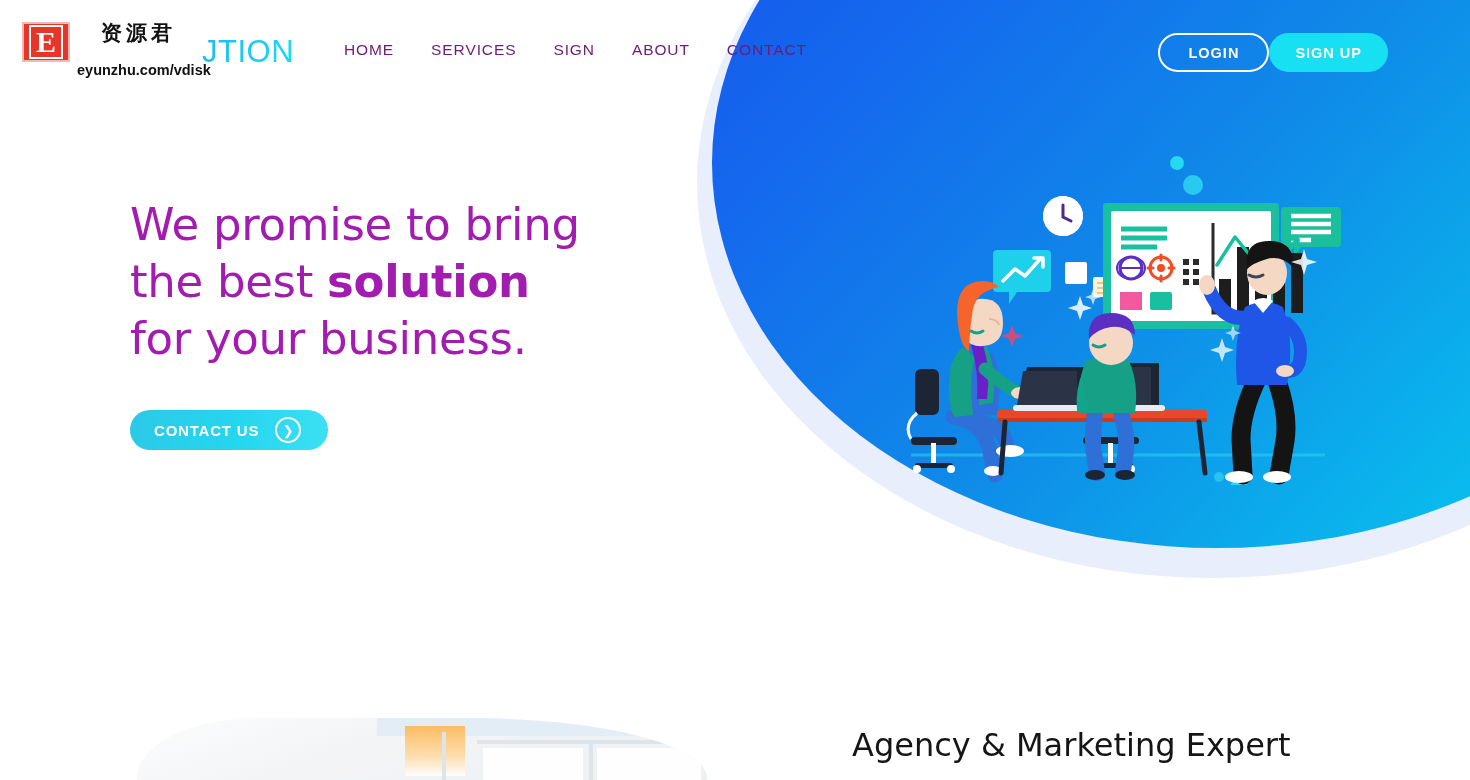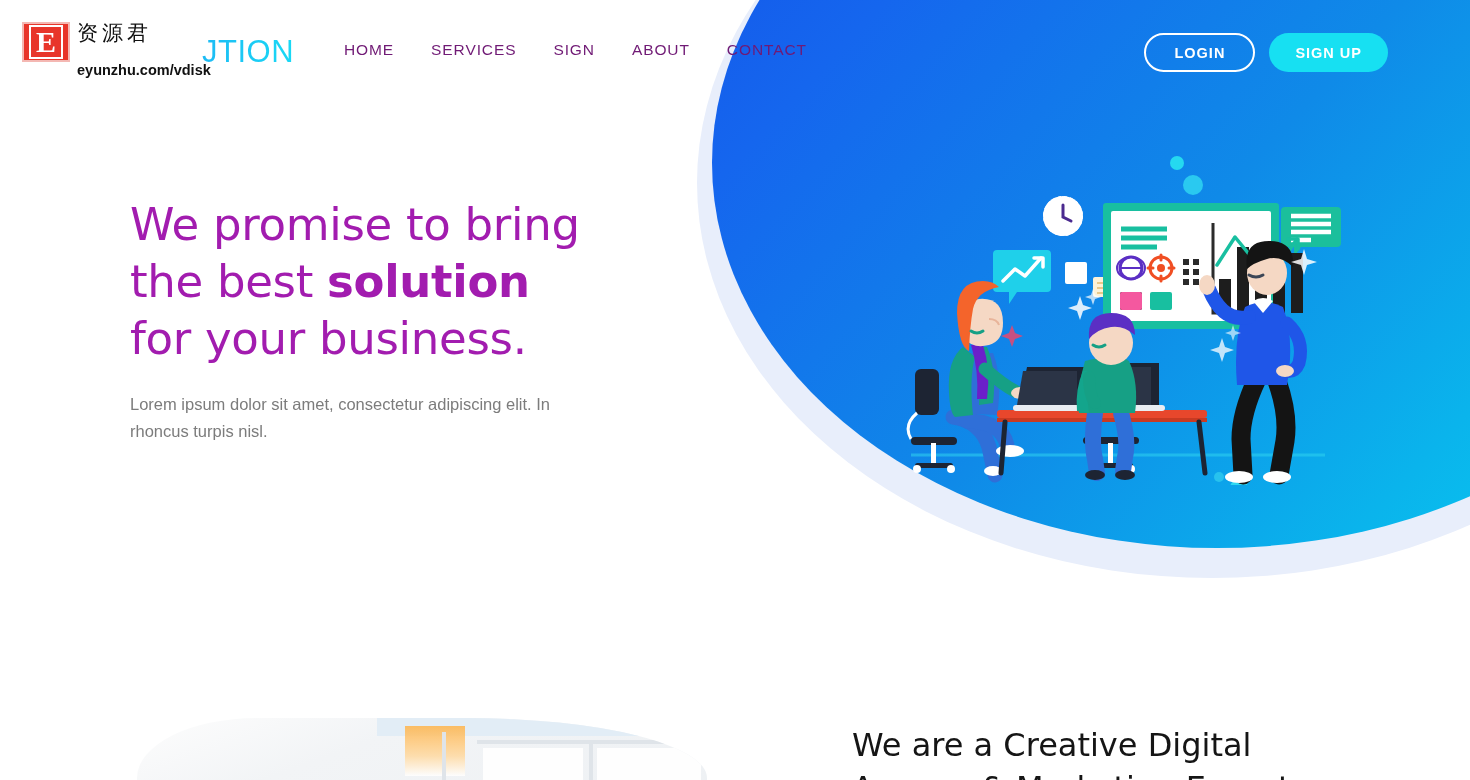--- a/index.html
+++ b/index.html
@@ -44,7 +44,7 @@
   }
   .wm-badge span{ display:block; border:2px solid #fff; padding:0 5px; }
   .wm-right{ margin-left:7px; }
-  .wm-cn{ font-family:"DejaVu Sans", sans-serif; font-size:21px; line-height:23px; color:#111; letter-spacing:4px; font-weight:normal; }
+  .wm-cn{ font-family:"DejaVu Sans", sans-serif; font-size:21px; line-height:23px; color:#111; letter-spacing:4px; font-weight:bold;margin-left:24px; }
   .wm-url{ font-family:"Liberation Sans", sans-serif; font-size:14.5px; line-height:16px; color:#111; font-weight:bold; margin-top:17px; }
 
   .nav{ position:absolute; left:344px; top:41px; display:flex; gap:37px; }

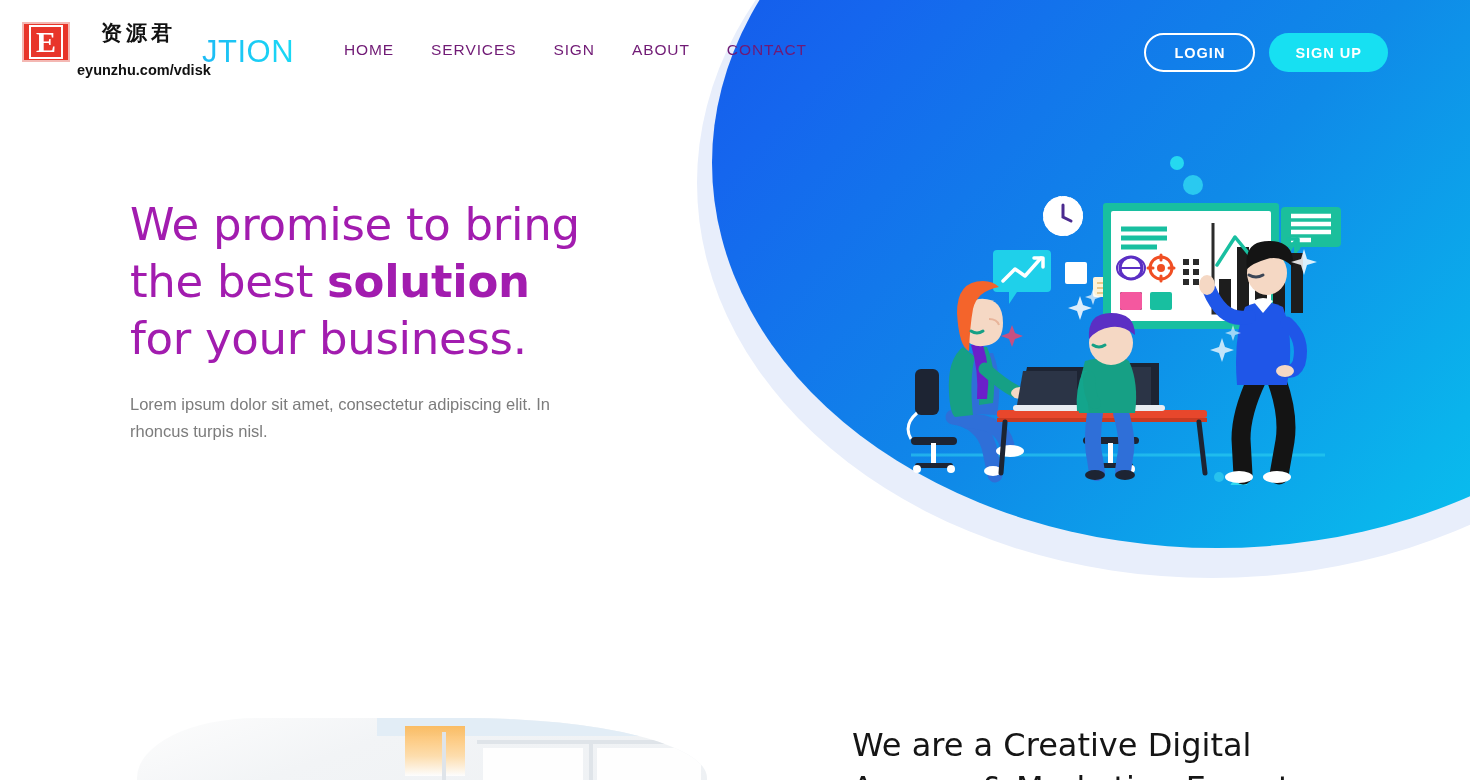--- a/index.html
+++ b/index.html
@@ -50,7 +50,7 @@
   .nav{ position:absolute; left:344px; top:41px; display:flex; gap:37px; }
   .nav a{ color:#701a75; font-size:15.5px; letter-spacing:.9px; text-decoration:none; }
 
-  .auth{ position:absolute; right:82px; top:33px; display:flex; gap:14px; align-items:center; }
+  .auth{ position:absolute; right:82px; top:33px; display:flex; align-items:center; }
   .btn-login{
     height:39px; padding:0 28px; border-radius:20px; border:2px solid #ffffff;
     background:transparent; color:#fff; font-size:14.5px; font-weight:bold; letter-spacing:1px;

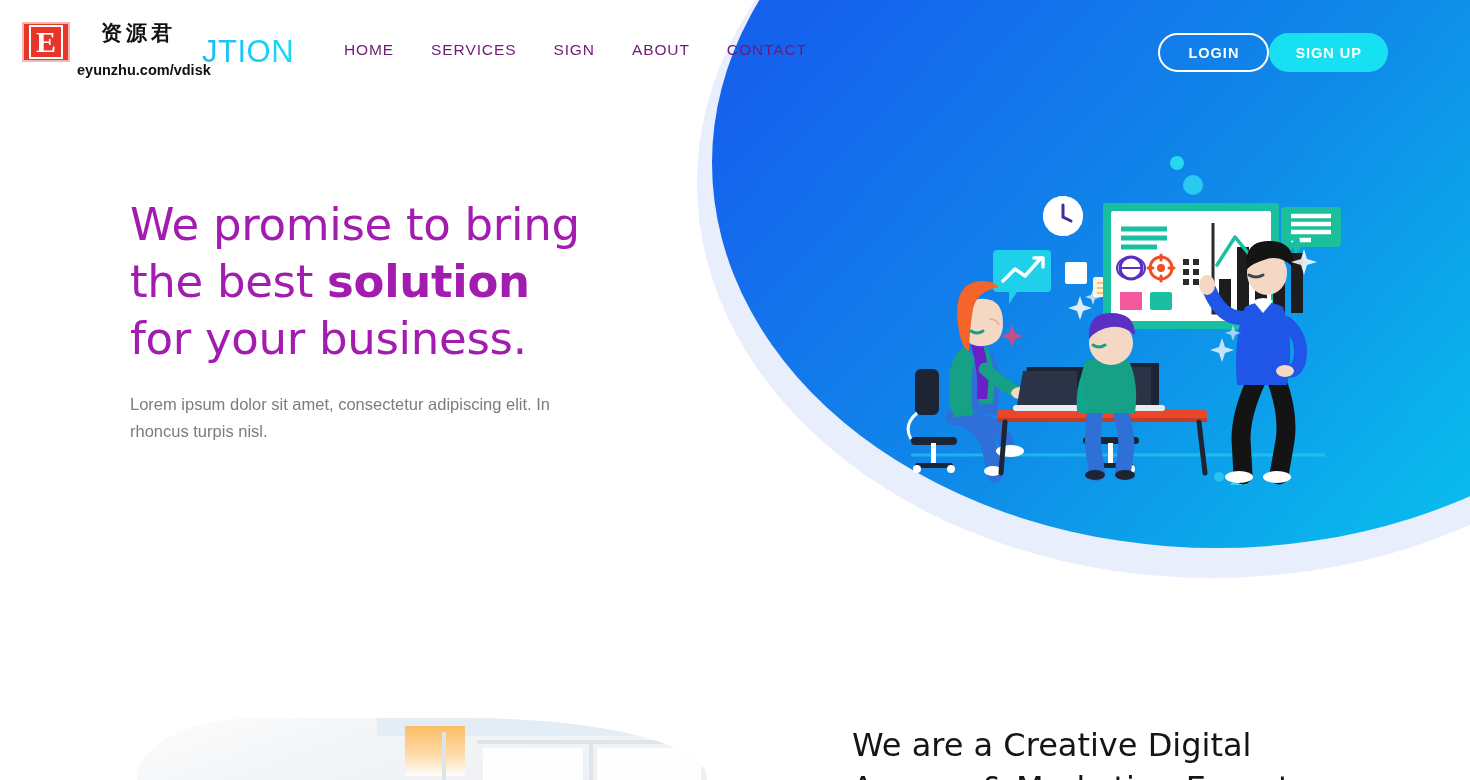--- a/index.html
+++ b/index.html
@@ -295,7 +295,6 @@
 
   <div class="hero-copy">
     <h1 class="hero-title"><span>We promise to bring the best </span><b>solution</b><span> for your business.</span></h1>
-    <p class="hero-sub">Lorem ipsum dolor sit amet, consectetur adipiscing elit. In rhoncus turpis nisl.</p>
   </div>
 
   <div class="photo">

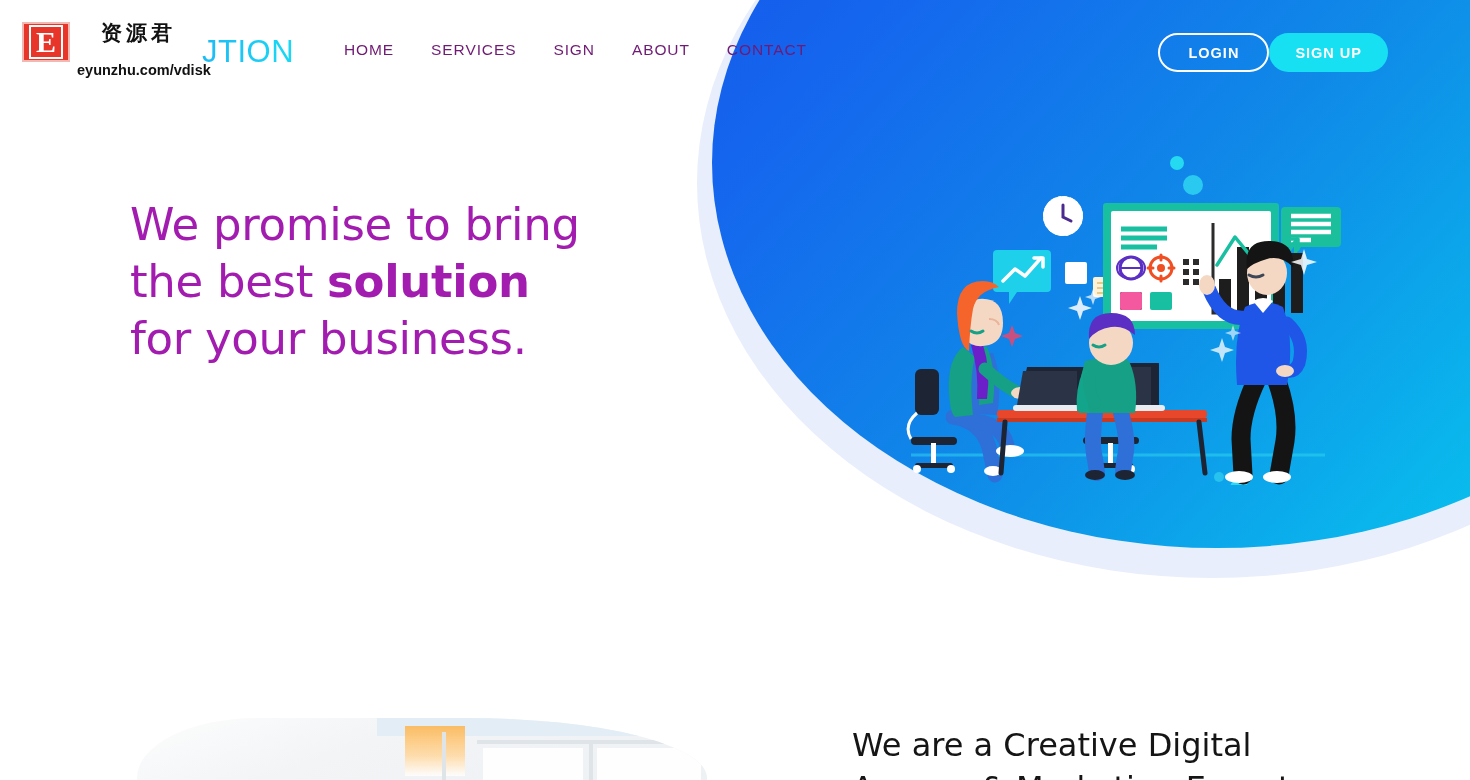--- a/index.html
+++ b/index.html
@@ -295,6 +295,10 @@
 
   <div class="hero-copy">
     <h1 class="hero-title"><span>We promise to bring the best </span><b>solution</b><span> for your business.</span></h1>
+    <button class="btn-contact">
+      <span class="lbl">CONTACT US</span>
+      <span class="circ">❯</span>
+    </button>
   </div>
 
   <div class="photo">

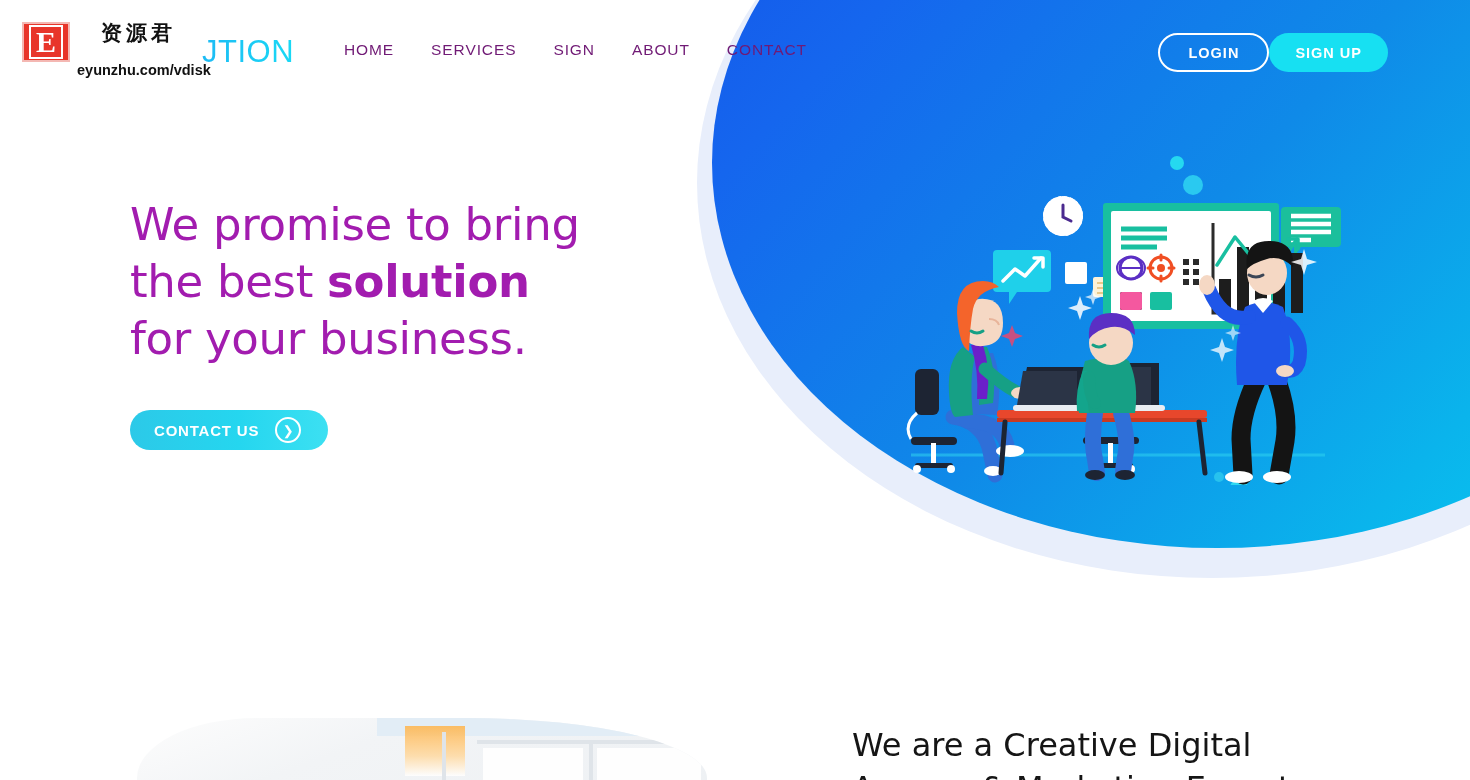--- a/index.html
+++ b/index.html
@@ -312,7 +312,6 @@
   </div>
 
   <div class="bottom-head">
-    <div>We are a Creative Digital</div>
     <div>Agency &amp; Marketing Expert</div>
   </div>
 

